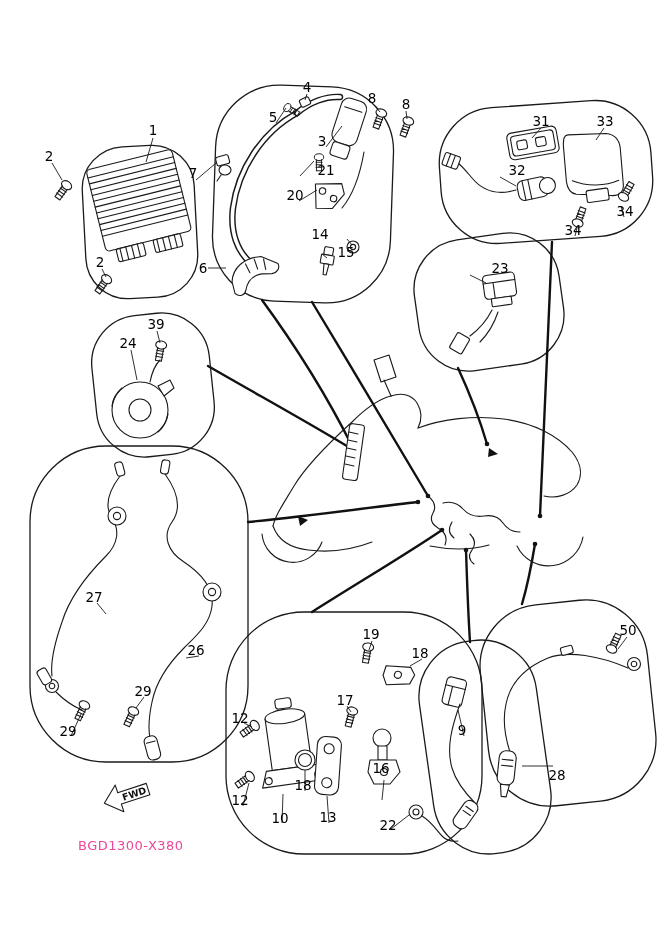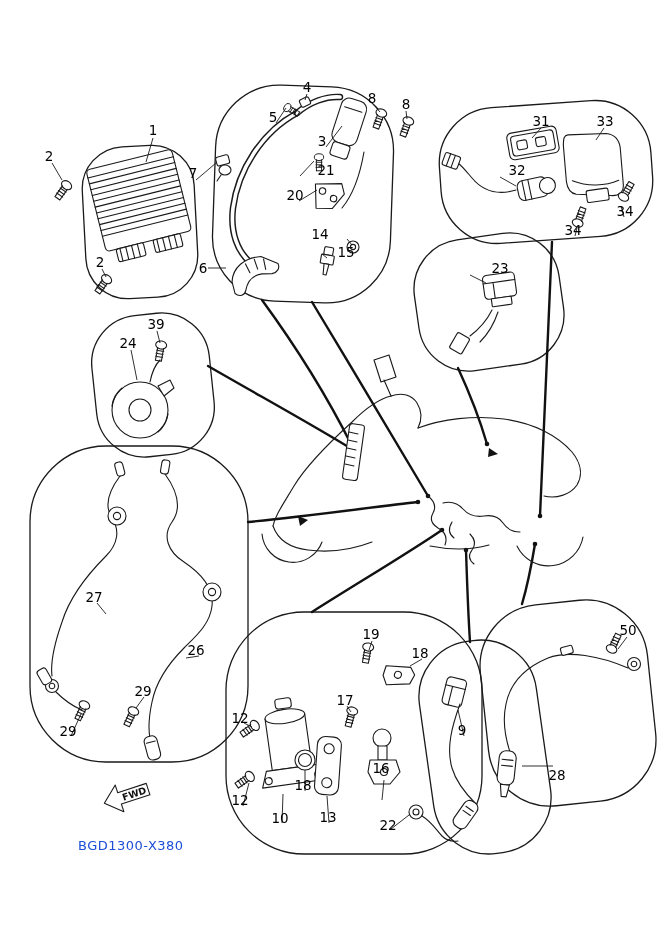--- a/index.html
+++ b/index.html
@@ -24,7 +24,7 @@
   }
   .diagram-code {
     position:absolute; left:78px; top:838px;
-    font-size:13px; color:#1d4ed8; letter-spacing:0.5px;
+    font-size:13px; color:#ec4899; letter-spacing:0.5px;
   }
 </style>
 </head>

